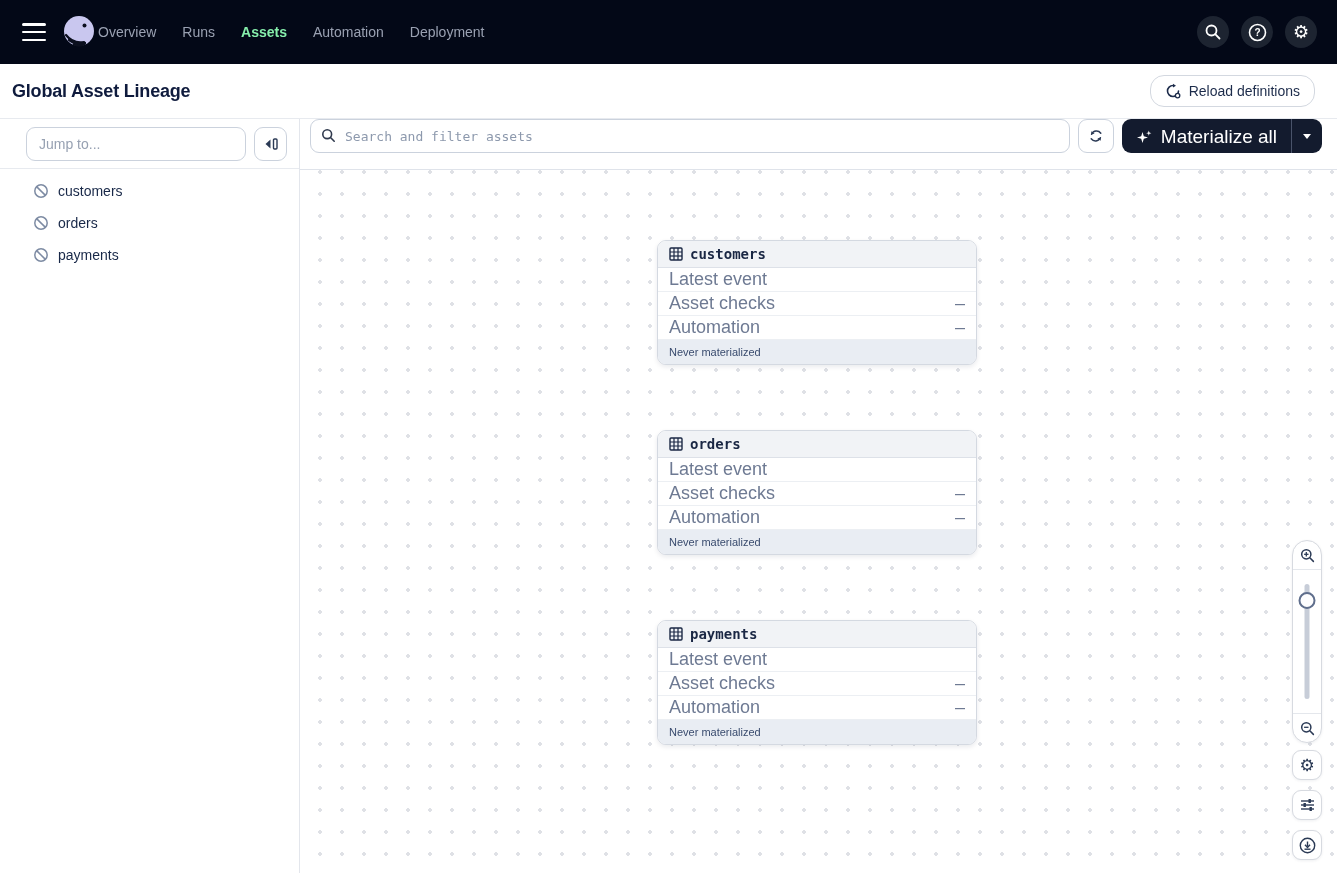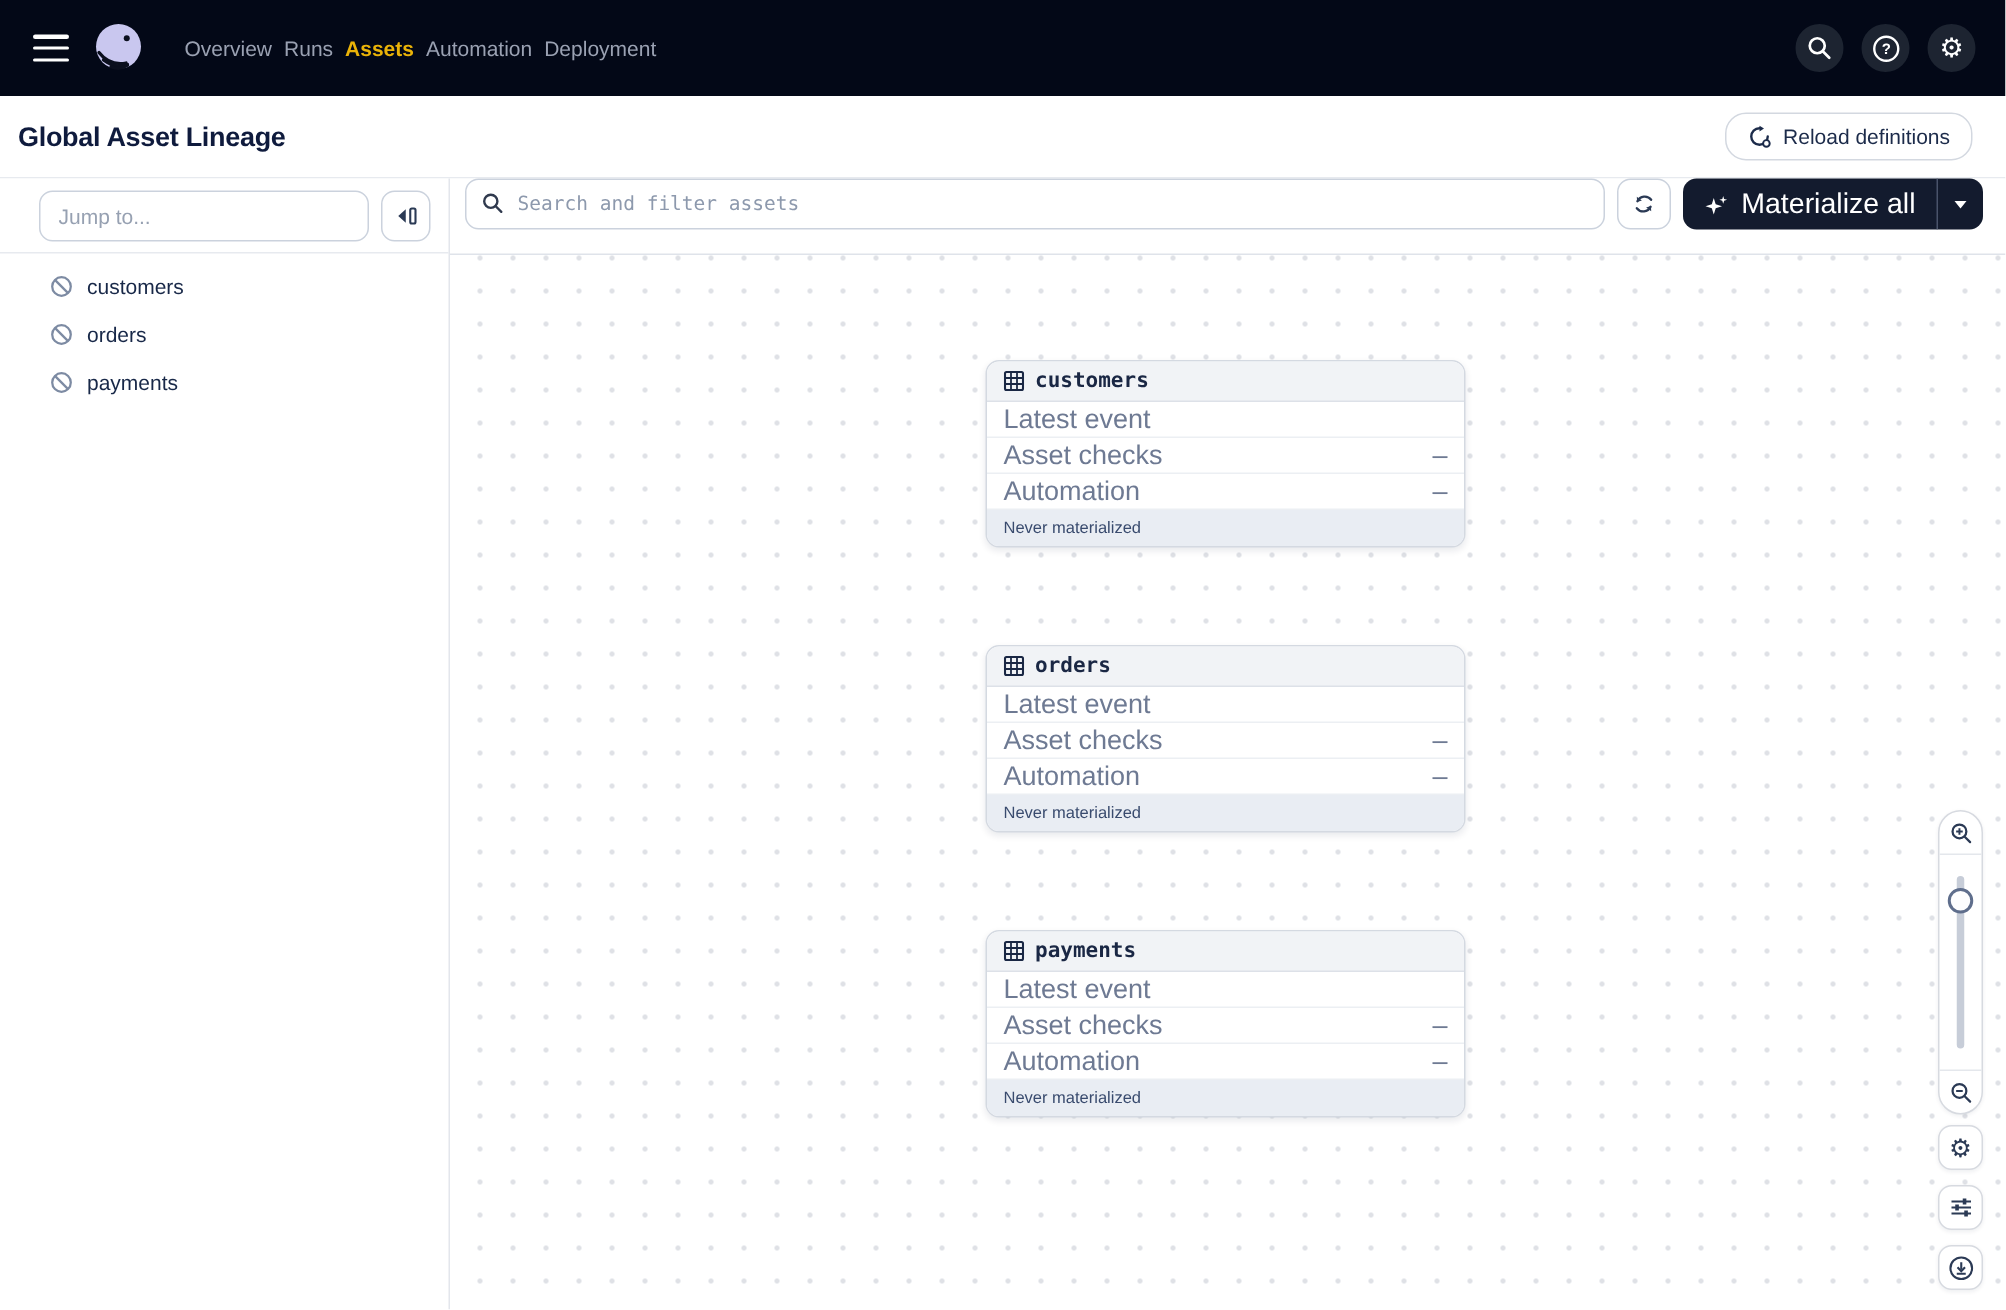--- a/index.html
+++ b/index.html
@@ -13,7 +13,7 @@
   .hamburger { width:24px; height:18px; margin-left:22px; display:flex; flex-direction:column; justify-content:space-between; cursor:pointer; }
   .hamburger span { display:block; height:2.5px; background:#fff; border-radius:2px; }
   .logo { width:38px; height:38px; margin-left:14px; border-radius:50%; flex:0 0 auto; }
-  .navlinks { display:flex; align-items:center; margin-left:25px; gap:8px; }
+  .navlinks { display:flex; align-items:center; gap:26px; }
   .navlink { font-size:14px; color:#9aa1b2; cursor:pointer; text-decoration:none; }
   .navlink.active { color:#eab308; font-weight:bold; }
   .nav-spacer { flex:1; }

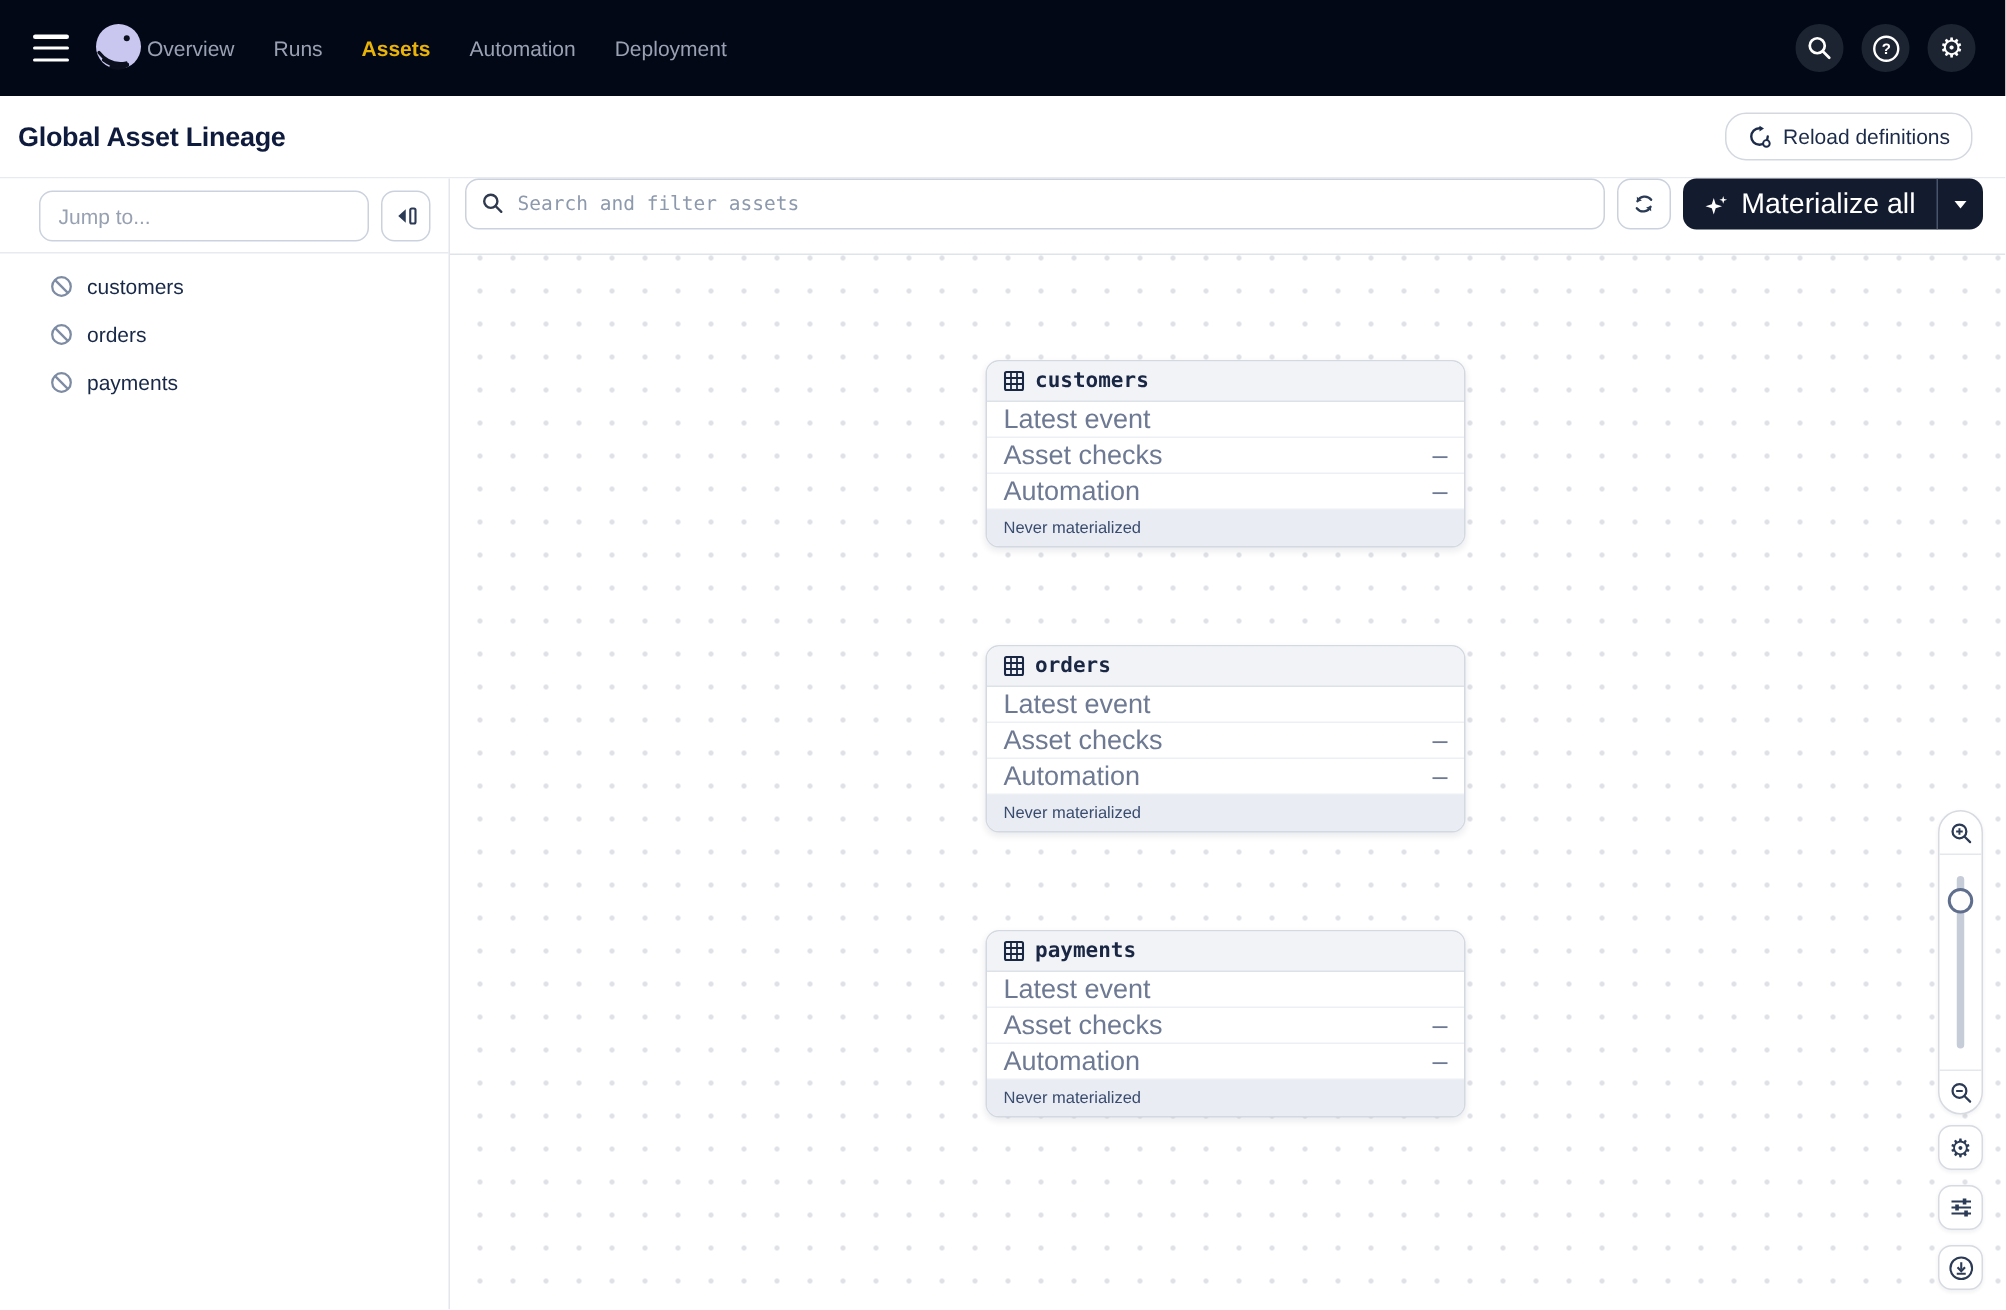--- a/index.html
+++ b/index.html
@@ -15,7 +15,7 @@
   .logo { width:38px; height:38px; margin-left:14px; border-radius:50%; flex:0 0 auto; }
   .navlinks { display:flex; align-items:center; gap:26px; }
   .navlink { font-size:14px; color:#9aa1b2; cursor:pointer; text-decoration:none; }
-  .navlink.active { color:#eab308; font-weight:bold; }
+  .navlink.active { color:#86efac; font-weight:bold; }
   .nav-spacer { flex:1; }
   .nav-iconbtn { width:32px; height:32px; border-radius:50%; background:#1d2431; display:flex; align-items:center; justify-content:center; margin-right:12px; cursor:pointer; }
   .nav-iconbtn:last-child { margin-right:20px; }

